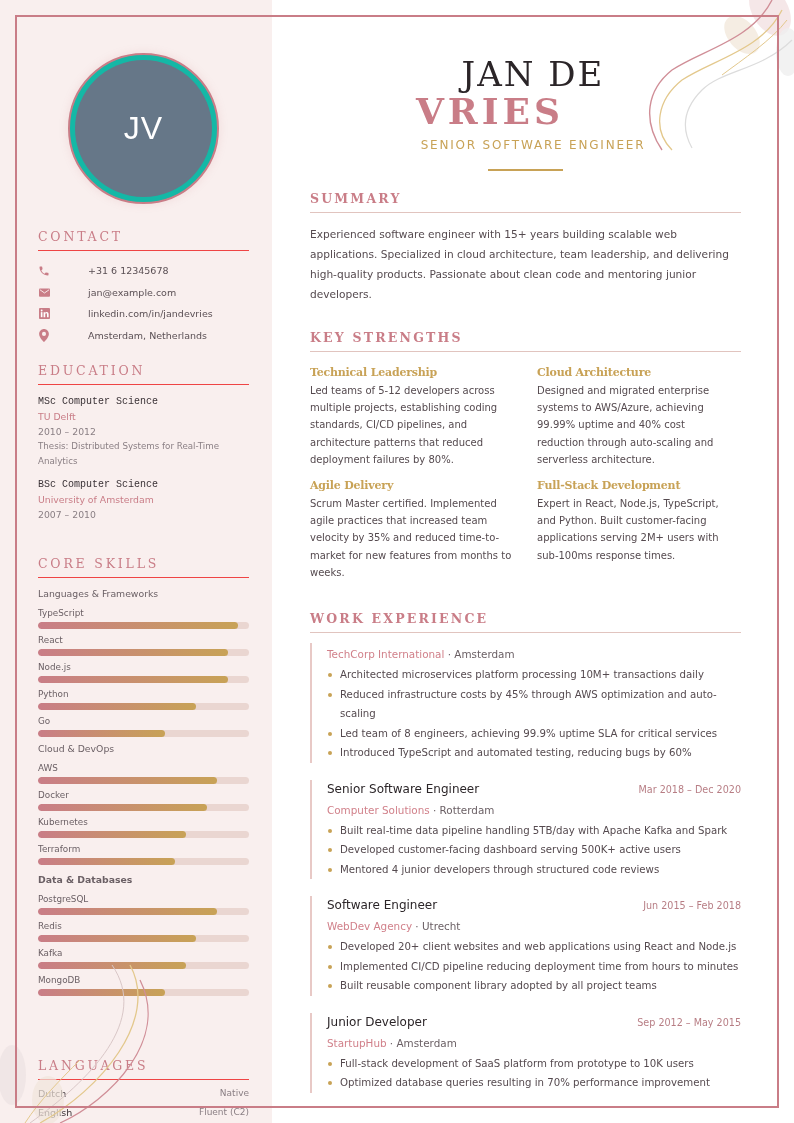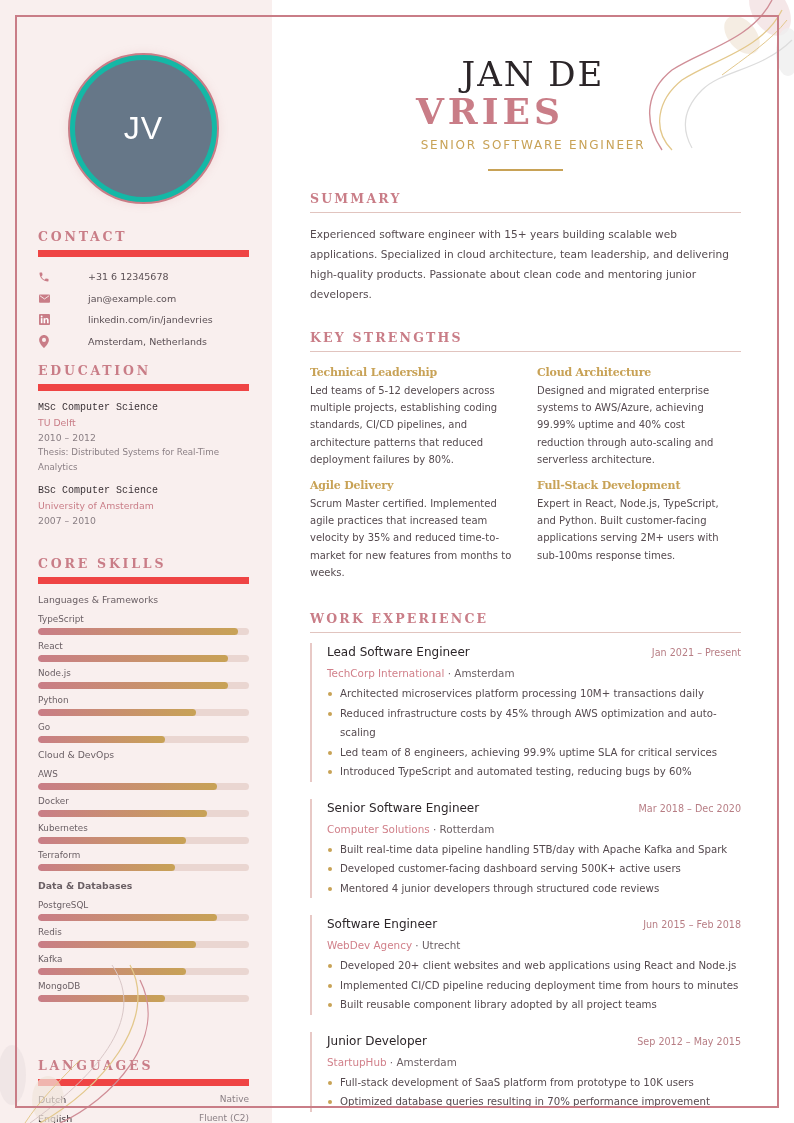--- a/index.html
+++ b/index.html
@@ -18,7 +18,7 @@
   .avatar { position: absolute; left: 5px; top: 5px; width: 137px; height: 137px; border-radius: 50%; background: #667788; display: flex; align-items: center; justify-content: center; color: #ffffff; font-family: "Liberation Sans", sans-serif; font-size: 32px; letter-spacing: 1px; }
 
   .side-section { position: absolute; left: 38px; width: 211px; }
-  .side-title { font-family: "DejaVu Serif", serif; font-weight: bold; color: #c97d87; font-size: 12.5px; letter-spacing: 2.8px; padding-bottom: 6px; border-bottom: 7px solid #ef4444; margin-bottom: 9px; }
+  .side-title { font-family: "DejaVu Serif", serif; font-weight: normal; color: #c97d87; font-size: 12.5px; letter-spacing: 2.8px; padding-bottom: 6px; border-bottom: 1px solid #ef4444; margin-bottom: 9px; }
 
   .contact-item { display: flex; align-items: center; height: 21.5px; font-size: 9.5px; color: #5a4f54; gap: 30px; }
   .contact-item .ic { width: 12px; height: 12px; margin-right: 8px; display: flex; align-items: center; justify-content: center; }

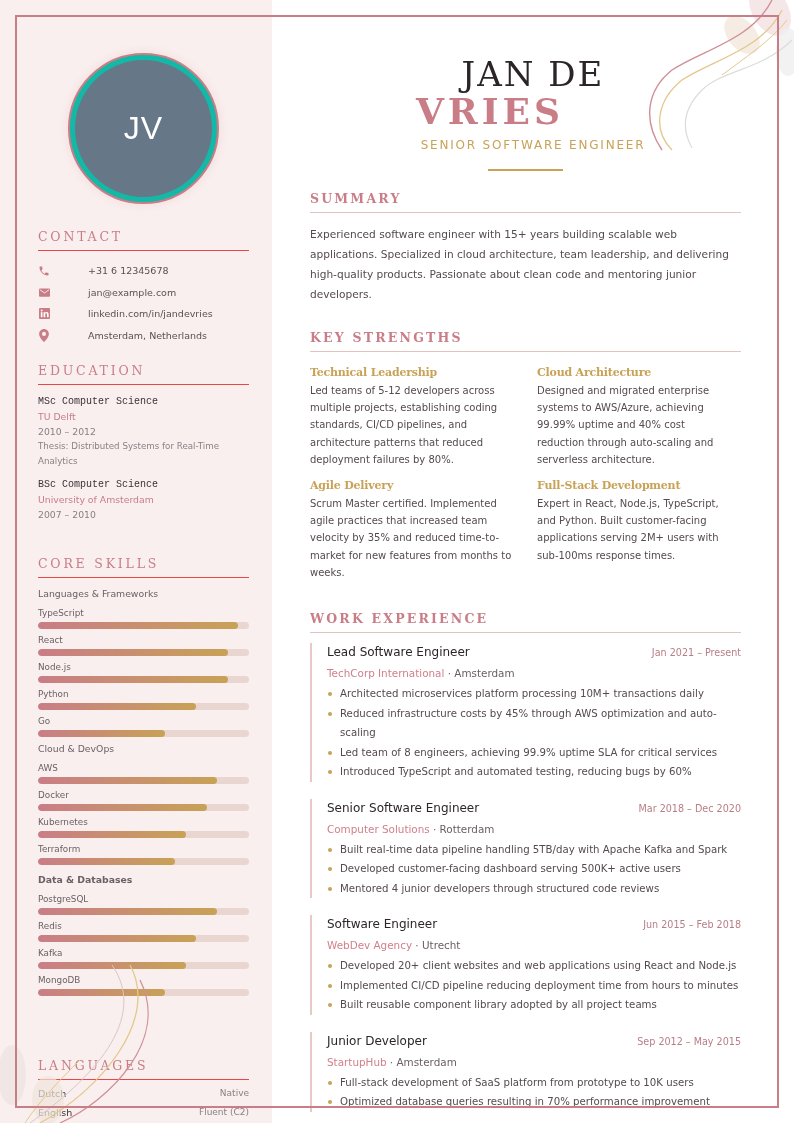--- a/index.html
+++ b/index.html
@@ -287,10 +287,6 @@
     <div class="m-title" style="margin-bottom:10px;">WORK EXPERIENCE</div>
     <div id="jobs-container">
         <div class="job">
-          <div class="job-head">
-         <span class="job-role">Lead Software Engineer</span>
-         <span class="job-date">Jan 2021 – Present</span>
-       </div>
        <div class="job-sub">
          <span class="job-company">TechCorp International</span><span> · Amsterdam</span>
        </div>

